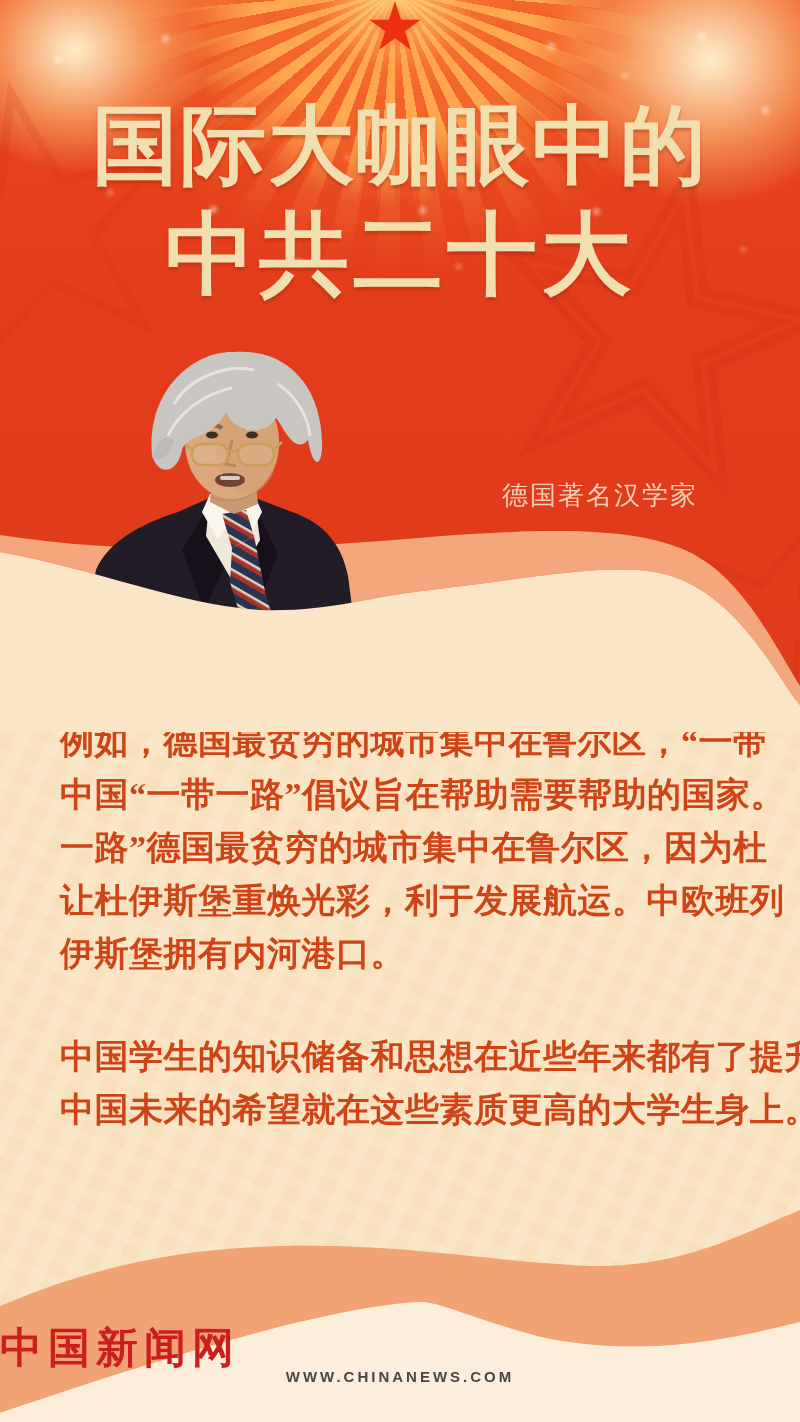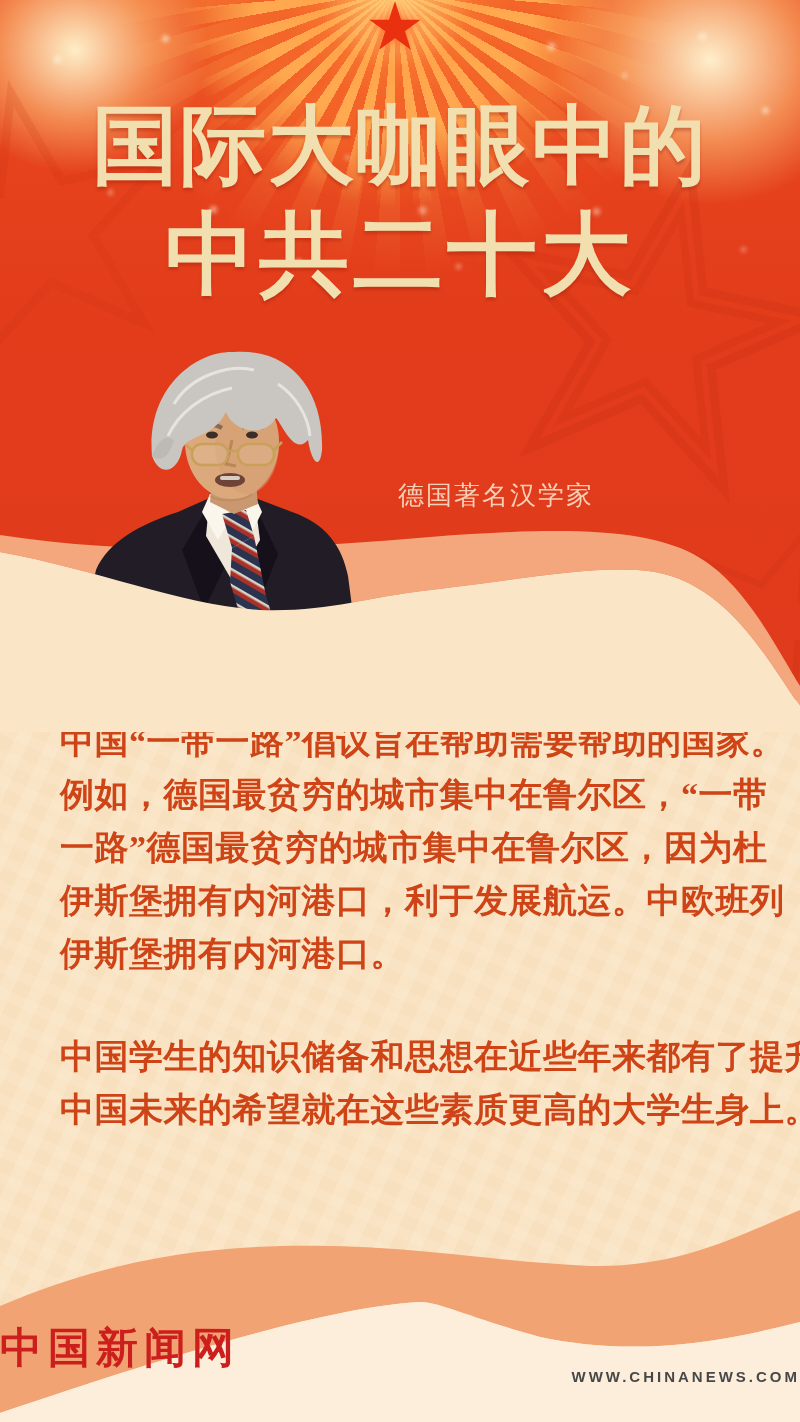--- a/index.html
+++ b/index.html
@@ -50,7 +50,7 @@
     color:#F6E2A6;font-weight:bold;text-shadow:2px 3px 0 rgba(125,20,6,.75);white-space:nowrap;}
   .person-name .cn{font-size:46px;letter-spacing:10px;}
   .person-name .en{font-size:29px;margin-left:4px;letter-spacing:0;}
-  .person-role{position:absolute;left:398px;top:478px;width:300px;z-index:2;text-align:left;
+  .person-role{position:absolute;left:398px;top:478px;width:300px;z-index:2;text-align:right;
     font-size:26px;letter-spacing:2px;color:#F7CFB6;}
 
   

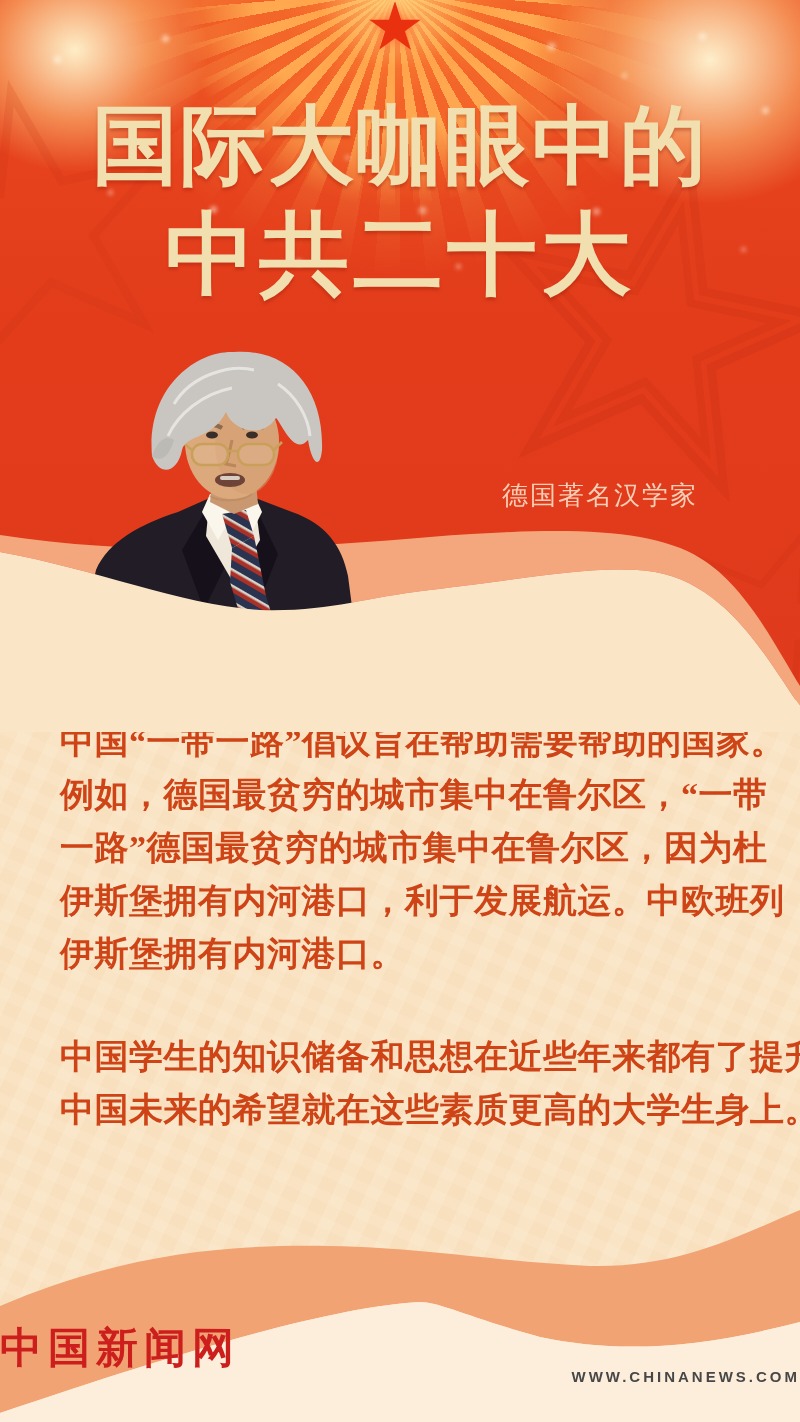--- a/index.html
+++ b/index.html
@@ -172,8 +172,8 @@
 
   <div class="body-bg">
     <div class="para p1">
+        <div class="qline">例如，德国最贫穷的城市集中在鲁尔区，“一带</div>
         <div class="qline">中国“一带一路”倡议旨在帮助需要帮助的国家。</div>
-        <div class="qline">例如，德国最贫穷的城市集中在鲁尔区，“一带</div>
         <div class="qline">一路”德国最贫穷的城市集中在鲁尔区，因为杜</div>
         <div class="qline">伊斯堡拥有内河港口，利于发展航运。中欧班列</div>
         <div class="qline">伊斯堡拥有内河港口。</div>

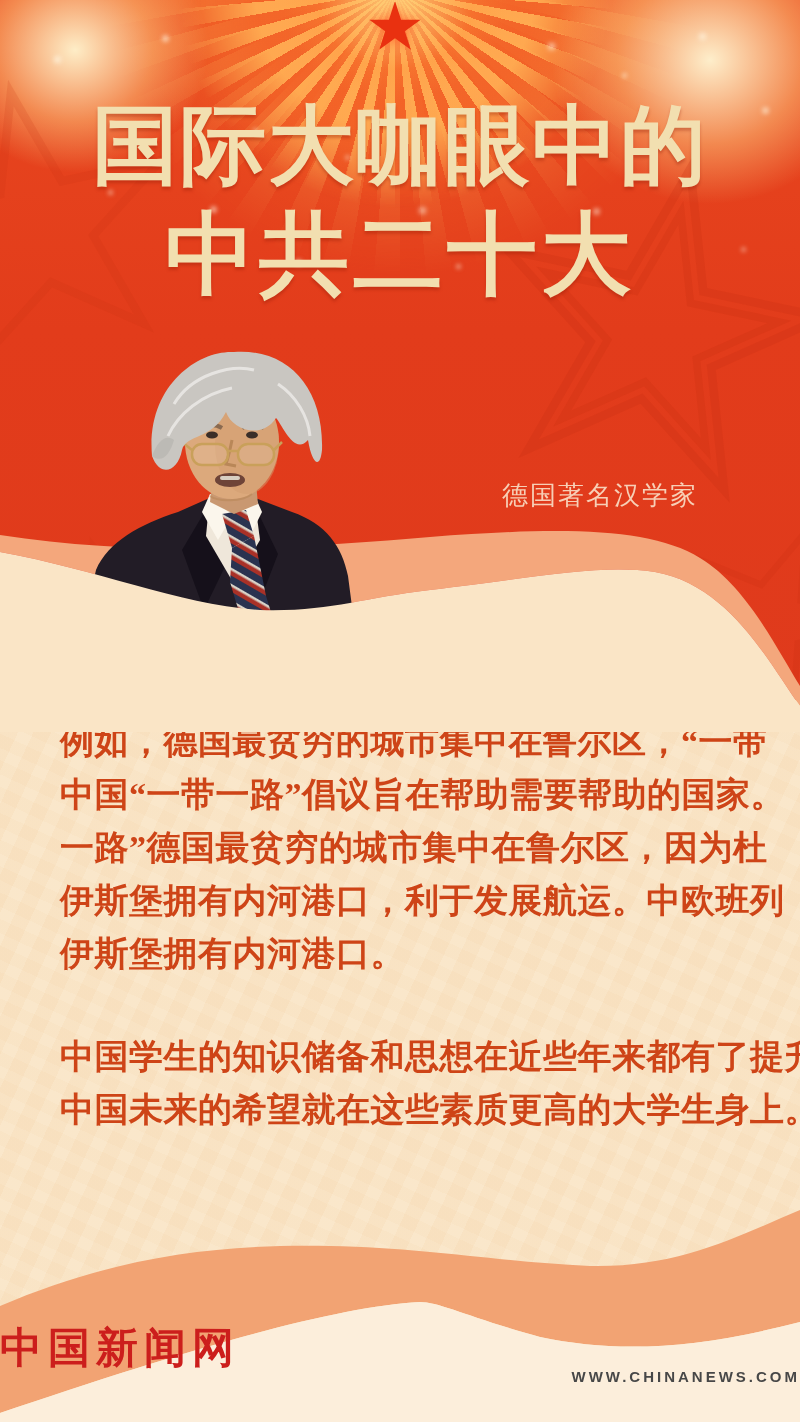--- a/index.html
+++ b/index.html
@@ -175,7 +175,7 @@
         <div class="qline">例如，德国最贫穷的城市集中在鲁尔区，“一带</div>
         <div class="qline">中国“一带一路”倡议旨在帮助需要帮助的国家。</div>
         <div class="qline">一路”德国最贫穷的城市集中在鲁尔区，因为杜</div>
-        <div class="qline">伊斯堡拥有内河港口，利于发展航运。中欧班列</div>
+        <div class="qline">让杜伊斯堡重焕光彩，利于发展航运。中欧班列</div>
         <div class="qline">伊斯堡拥有内河港口。</div>
       </div>
     <div class="para p2">

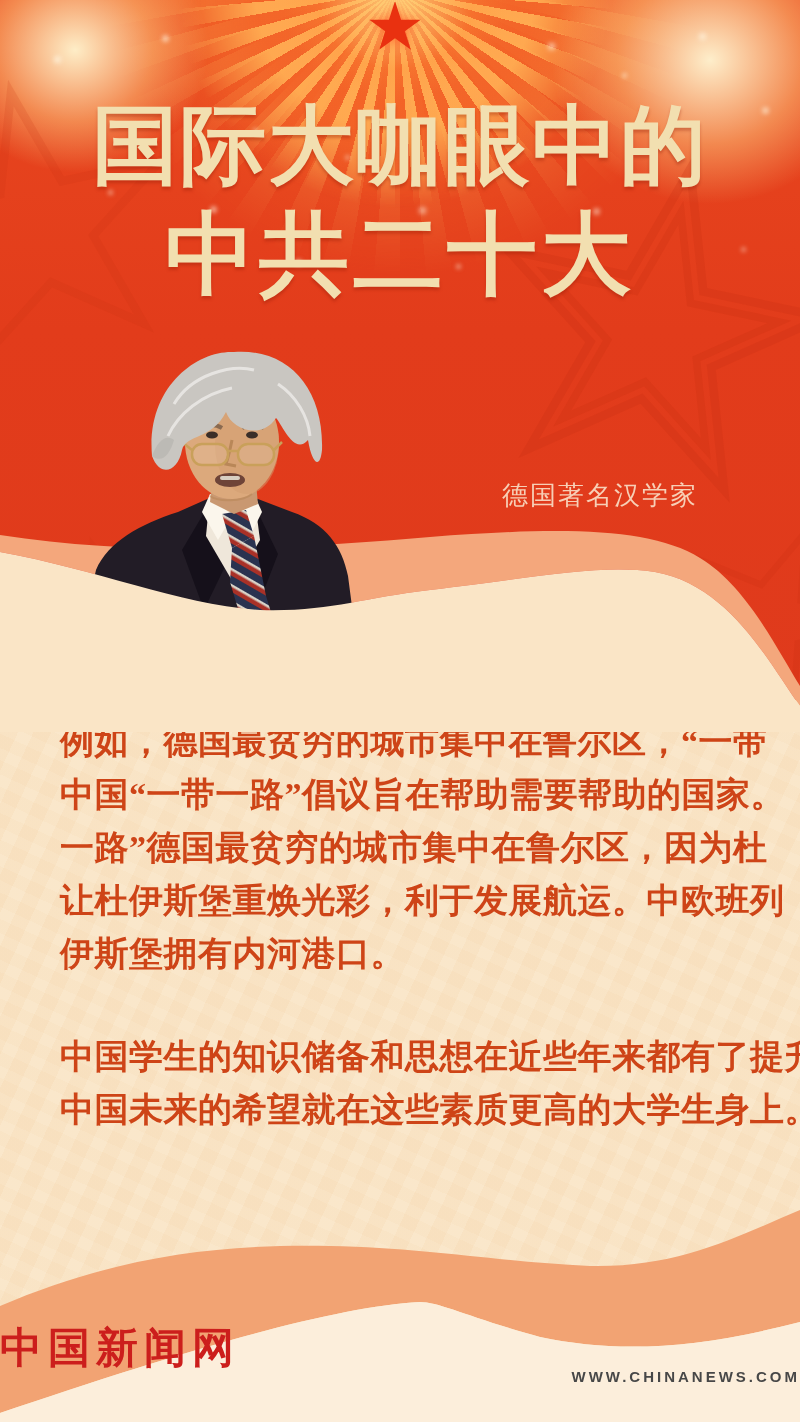--- a/index.html
+++ b/index.html
@@ -70,7 +70,7 @@
   .logo-cn{position:absolute;left:0;top:1320px;width:800px;z-index:6;text-align:left;
     font-family:"Liberation Serif","DejaVu Serif",serif;font-weight:bold;font-size:42px;
     letter-spacing:6px;color:#CC1E1C;}
-  .logo-url{position:absolute;left:0;top:1368px;width:800px;z-index:6;text-align:right;
+  .logo-url{position:absolute;left:0;top:1368px;width:800px;z-index:6;text-align:center;
     font-size:15px;font-weight:bold;letter-spacing:3px;color:#474747;}
 </style>
 </head>

